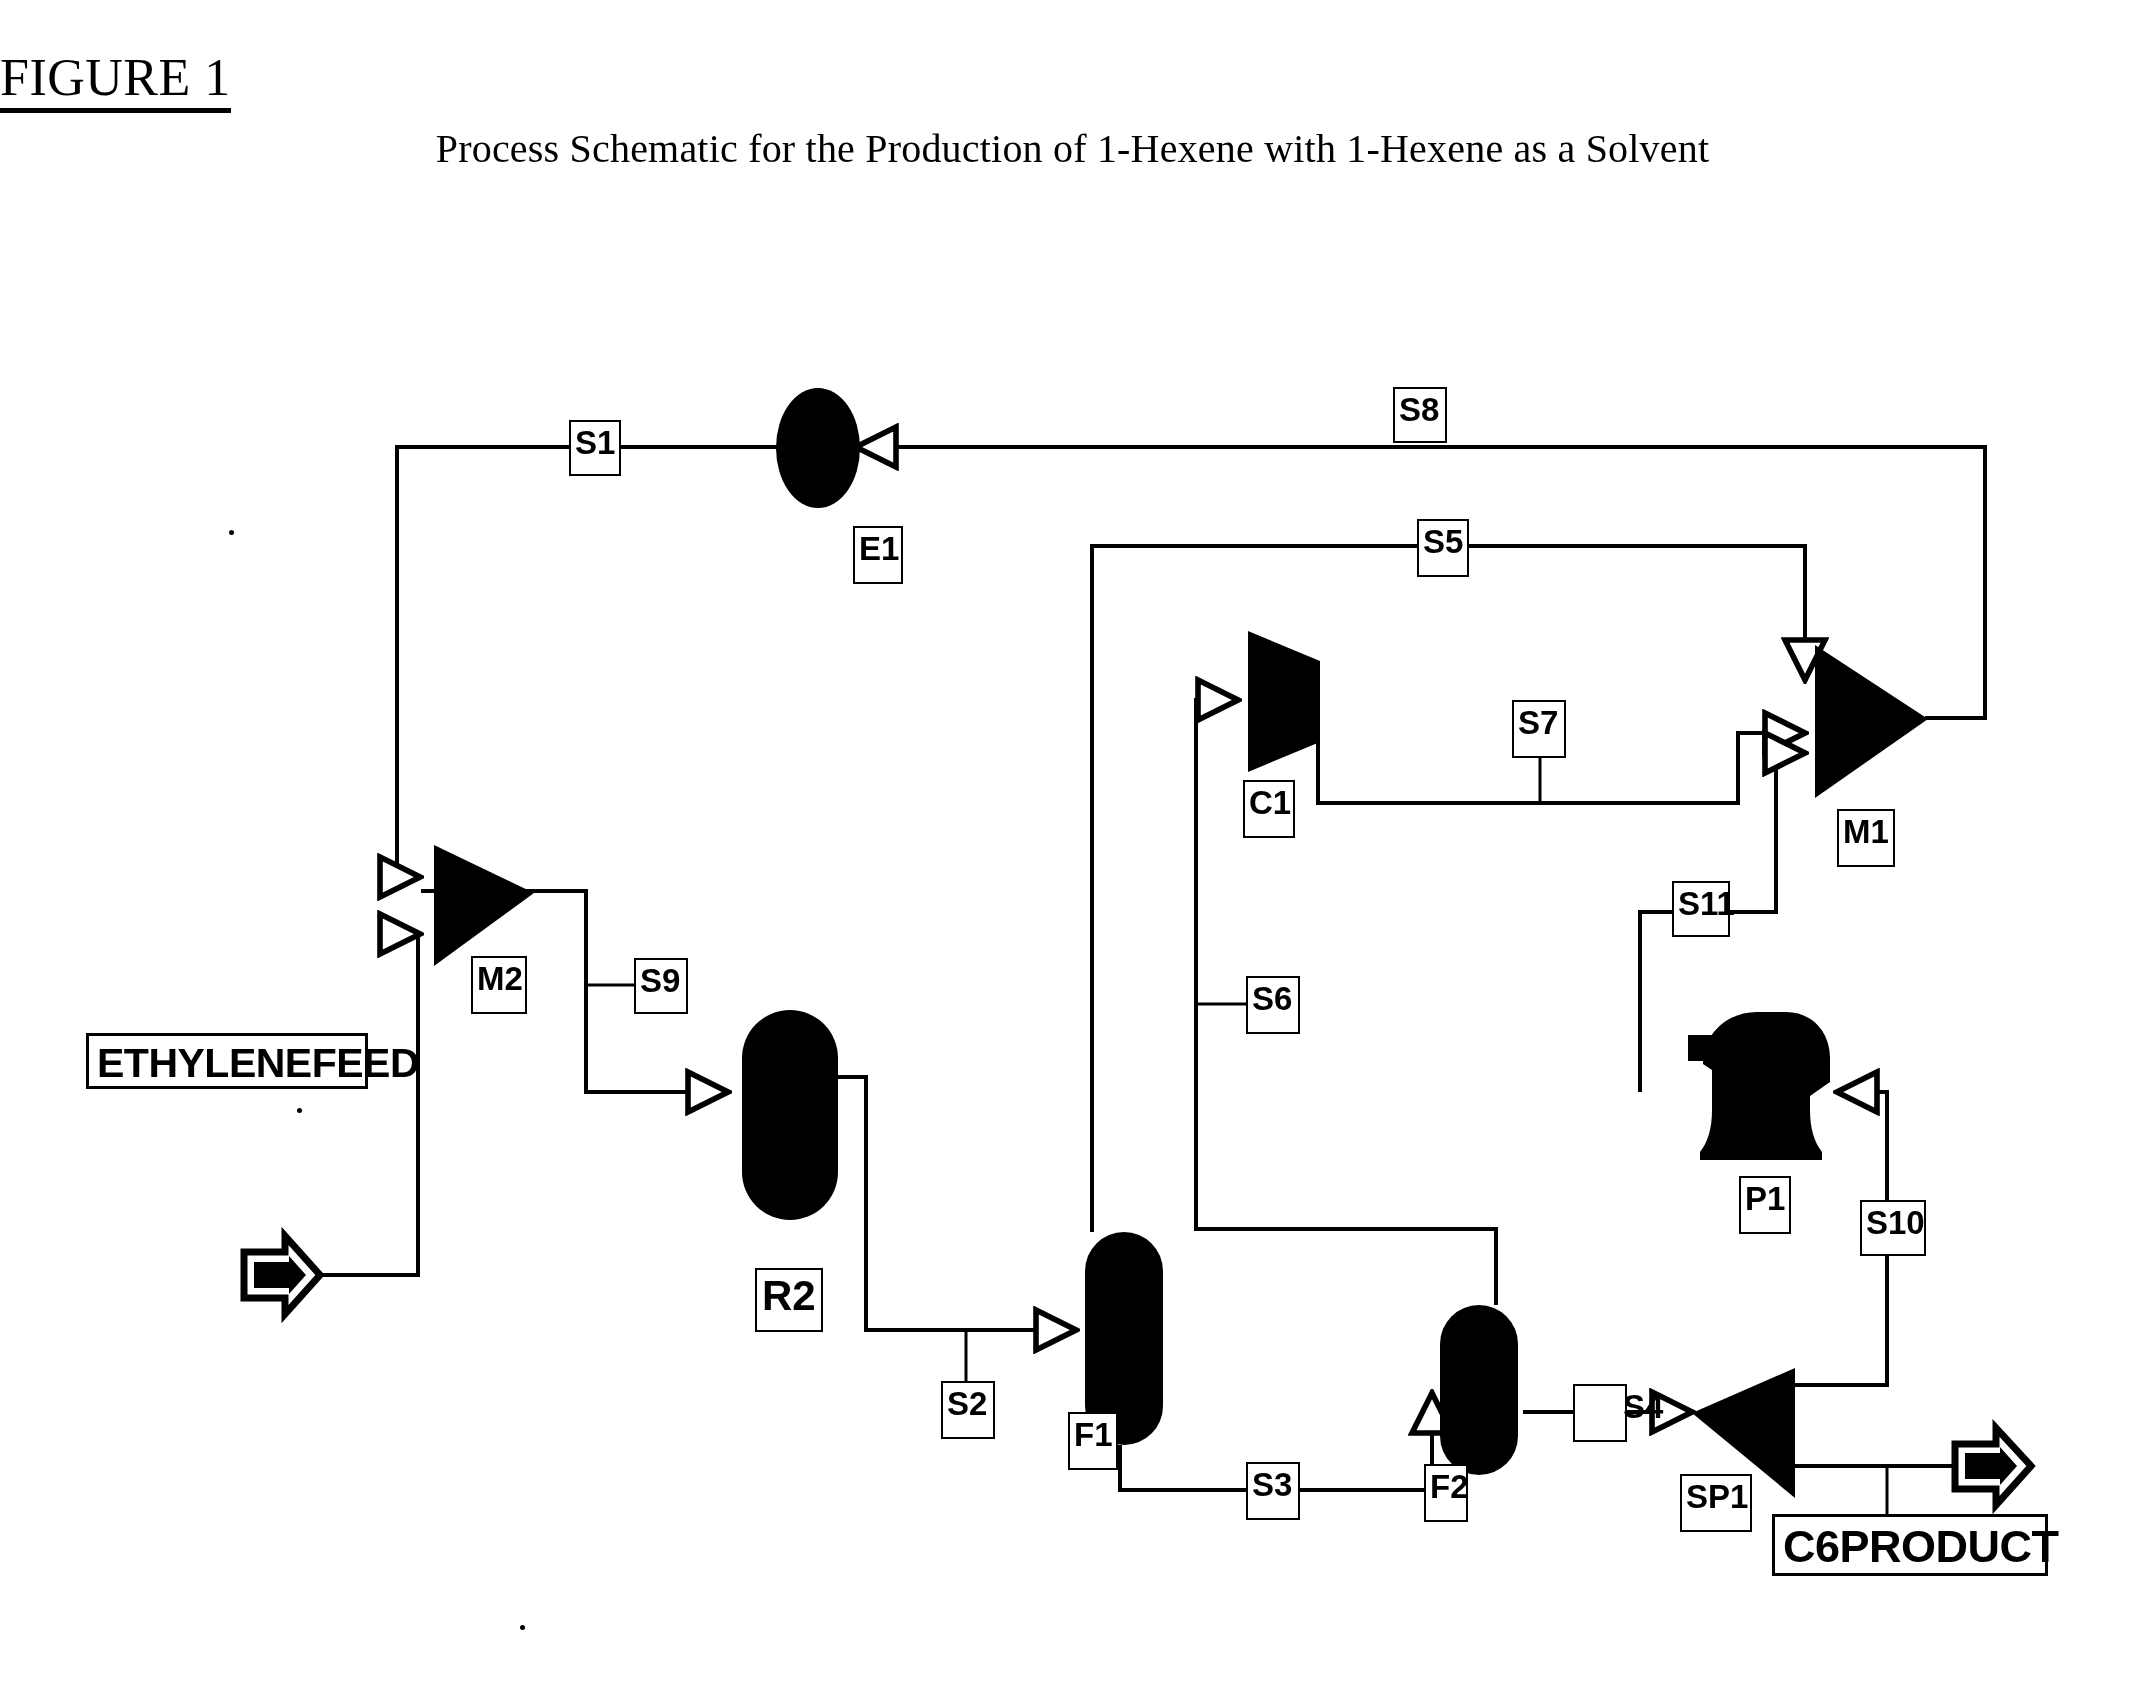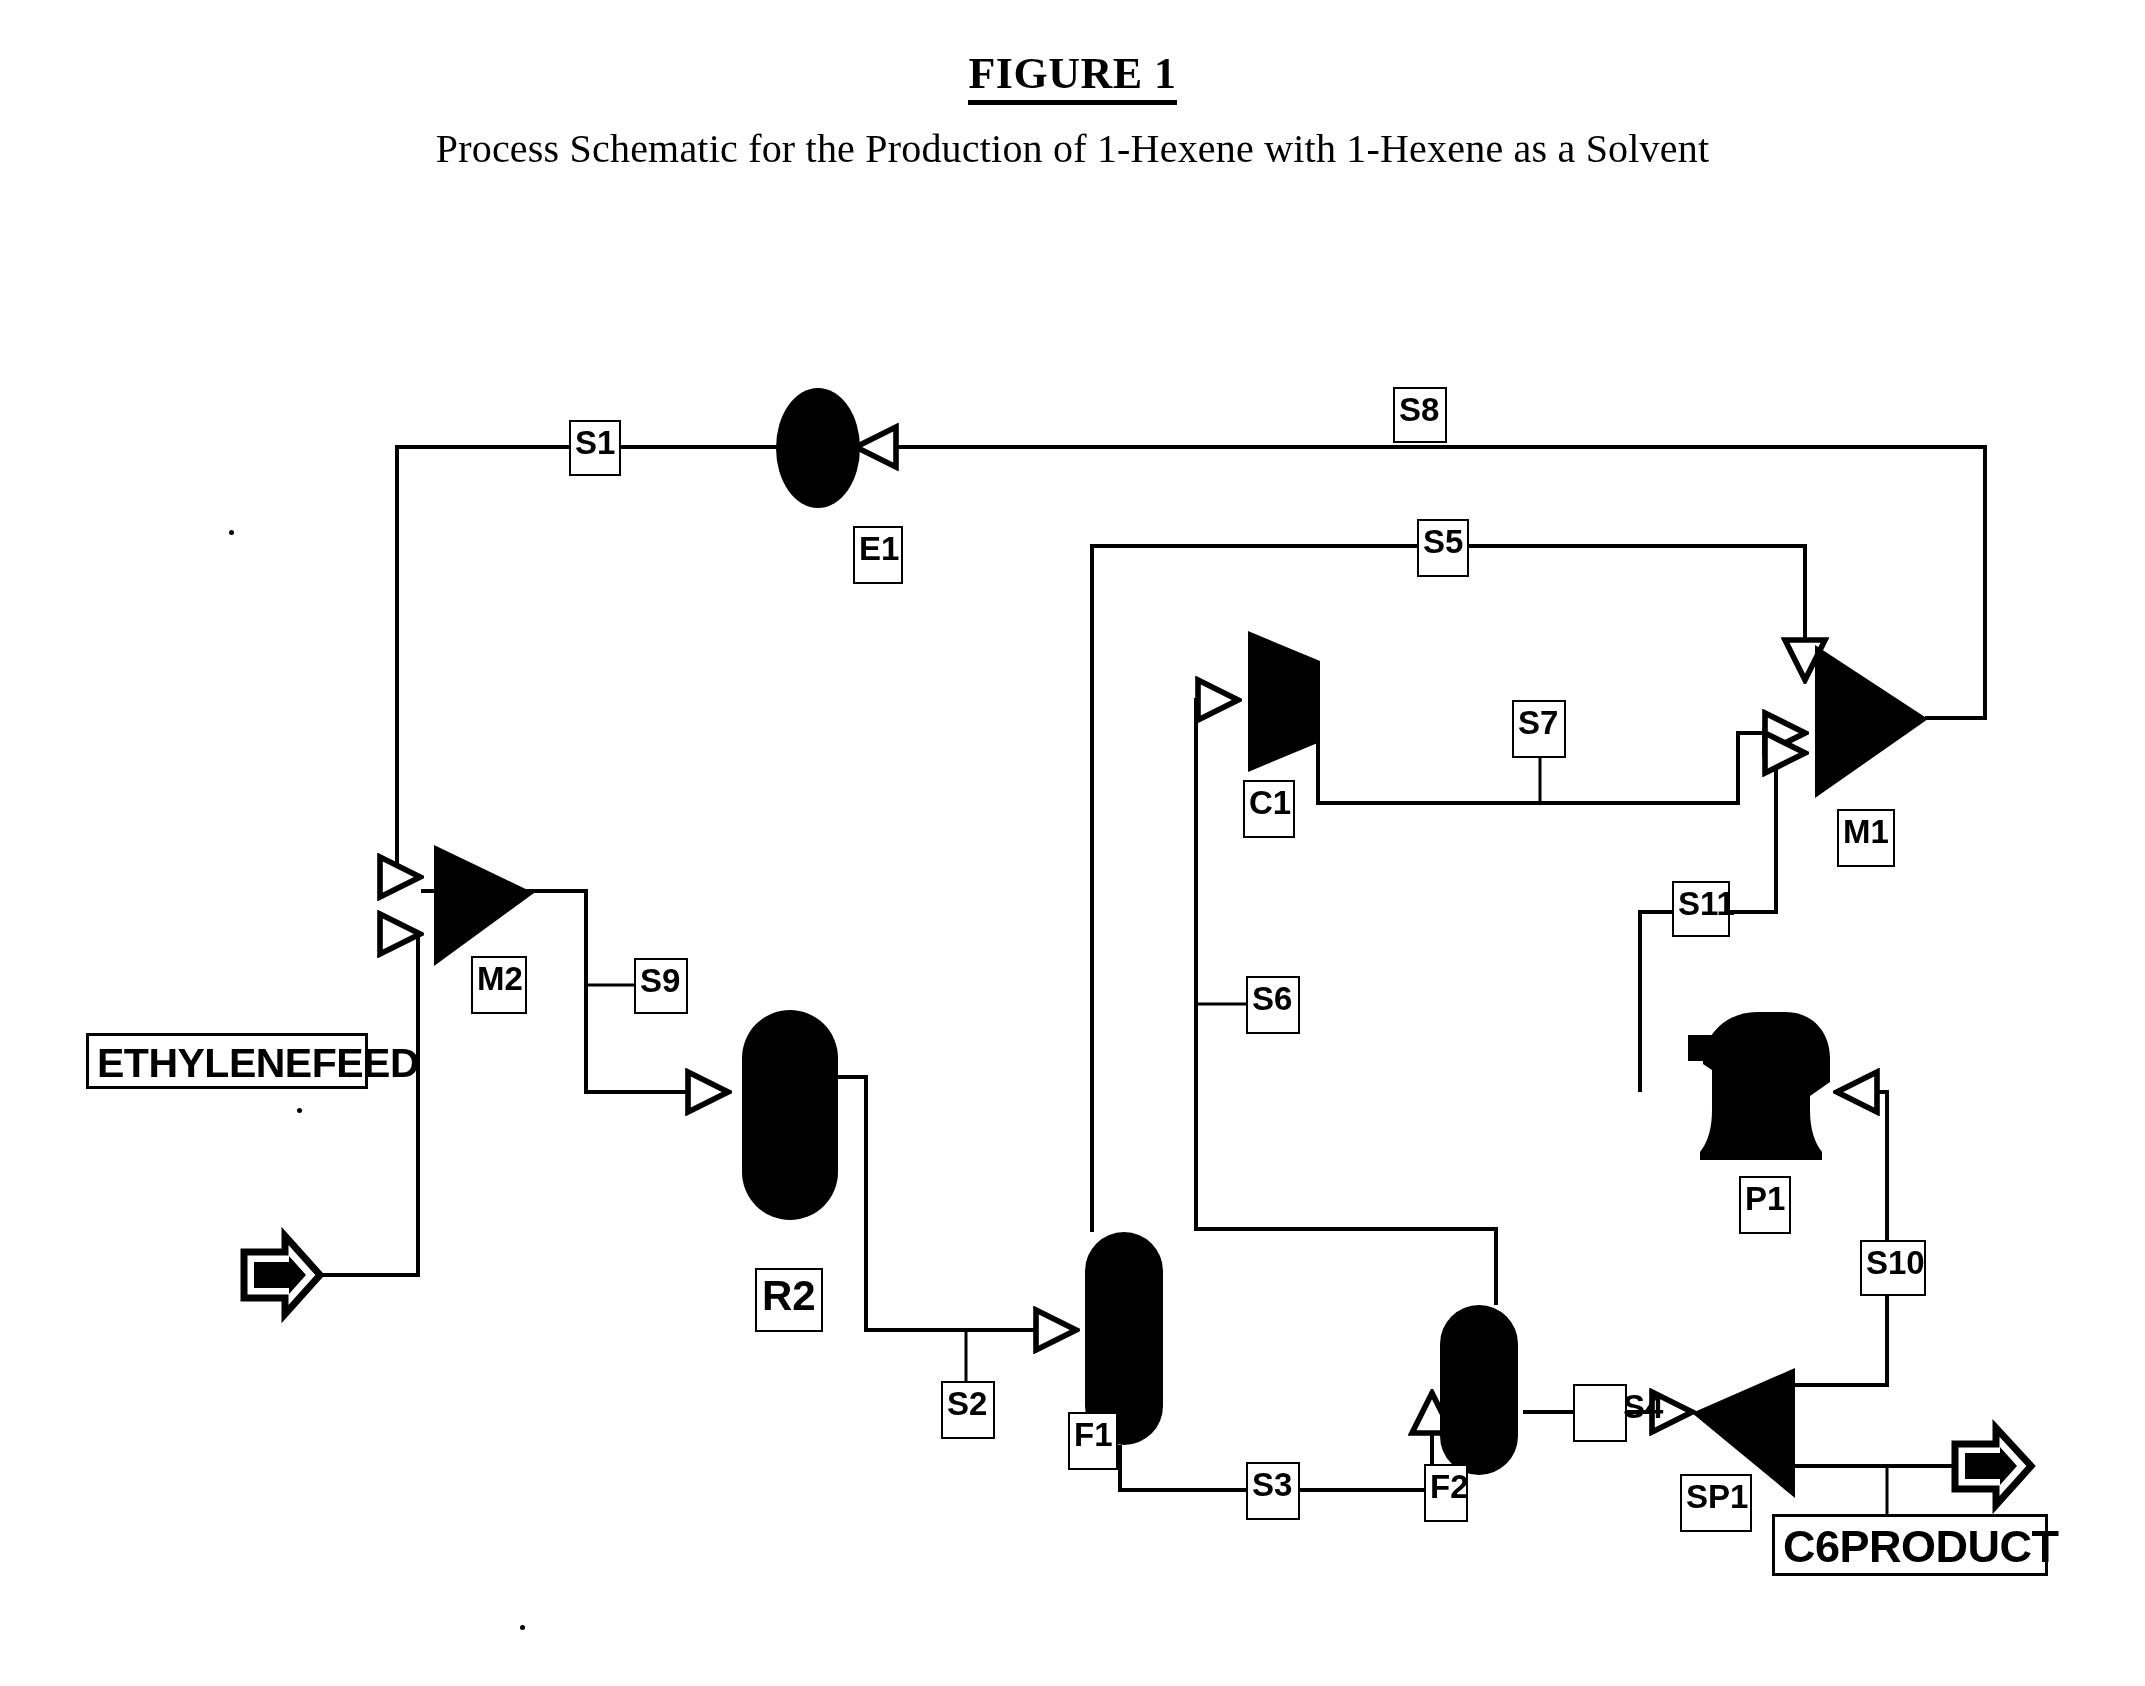--- a/index.html
+++ b/index.html
@@ -26,10 +26,10 @@
     left: 0;
     top: 48px;
     width: 2145px;
-    text-align: center;
+    text-align: left;
     font-family: "Liberation Serif", "DejaVu Serif", serif;
-    font-weight: bold;
-    font-size: 44px;
+    font-weight: normal;
+    font-size: 52px;
     letter-spacing: 0.5px;
   }
   #figure-title .ul {

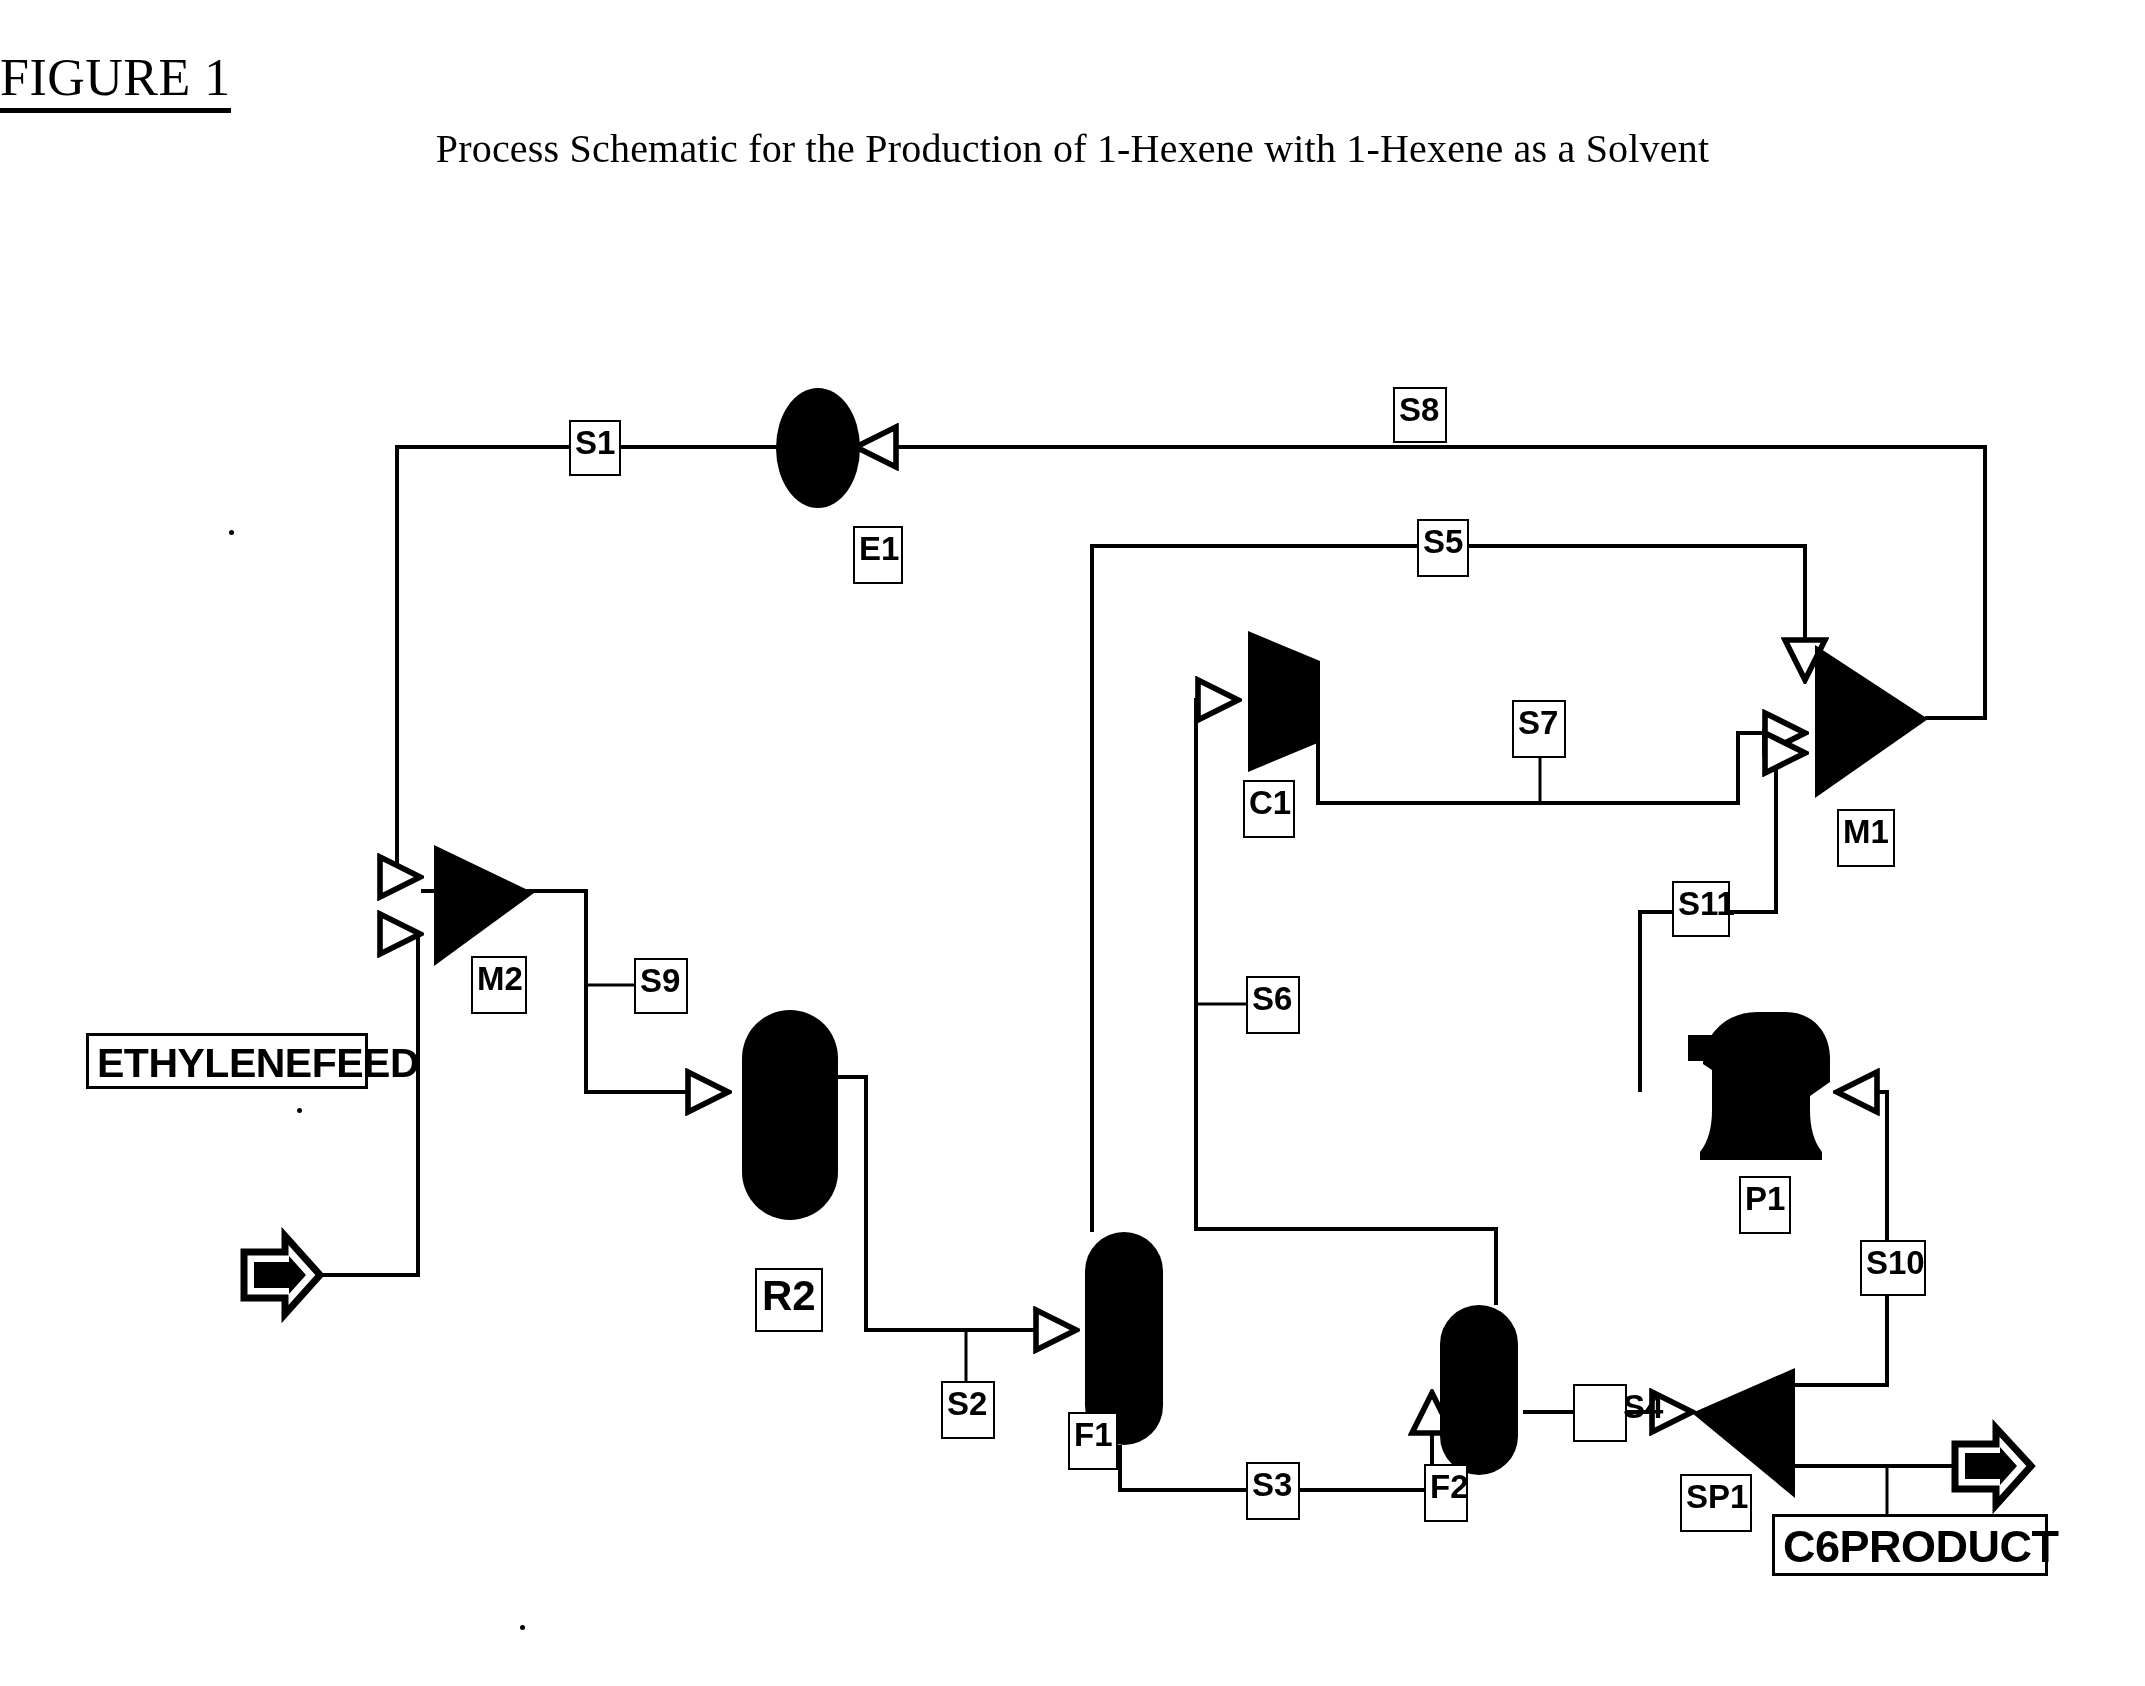--- a/index.html
+++ b/index.html
@@ -260,7 +260,7 @@
   <div class="slabel" style="left:1672px; top:881px;  width:58px;  height:56px;">S11</div>
   <div class="slabel" style="left:1246px; top:976px;  width:54px;  height:58px;">S6</div>
   <div class="slabel" style="left:634px;  top:958px;  width:54px;  height:56px;">S9</div>
-  <div class="slabel" style="left:1860px; top:1240px; width:66px;  height:56px;">S10</div>
+  <div class="slabel" style="left:1860px; top:1200px; width:66px;  height:56px;">S10</div>
   <div class="slabel" style="left:941px;  top:1381px; width:54px;  height:58px;">S2</div>
   <div class="slabel" style="left:1246px; top:1462px; width:54px;  height:58px;">S3</div>
   <div class="slabel" style="left:1573px; top:1384px; width:54px;  height:58px;padding-left:48px;">S4</div>

